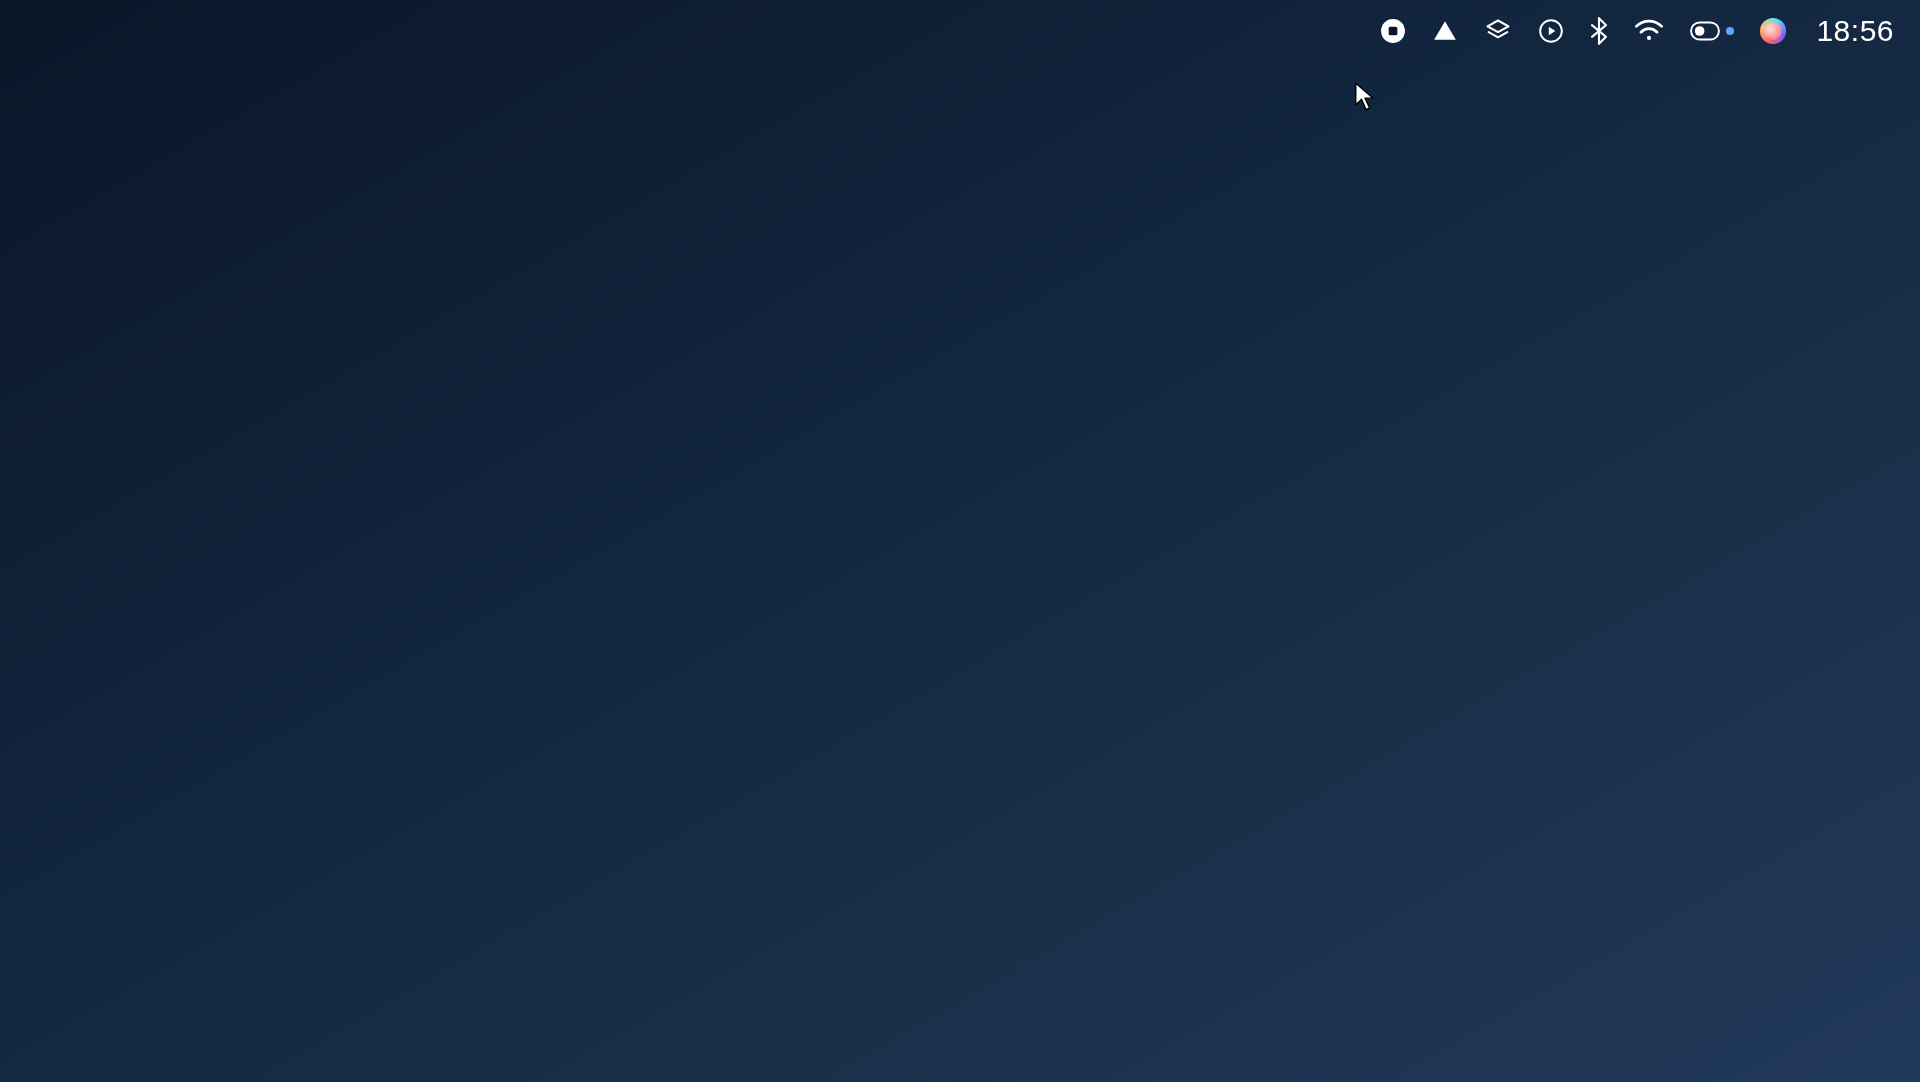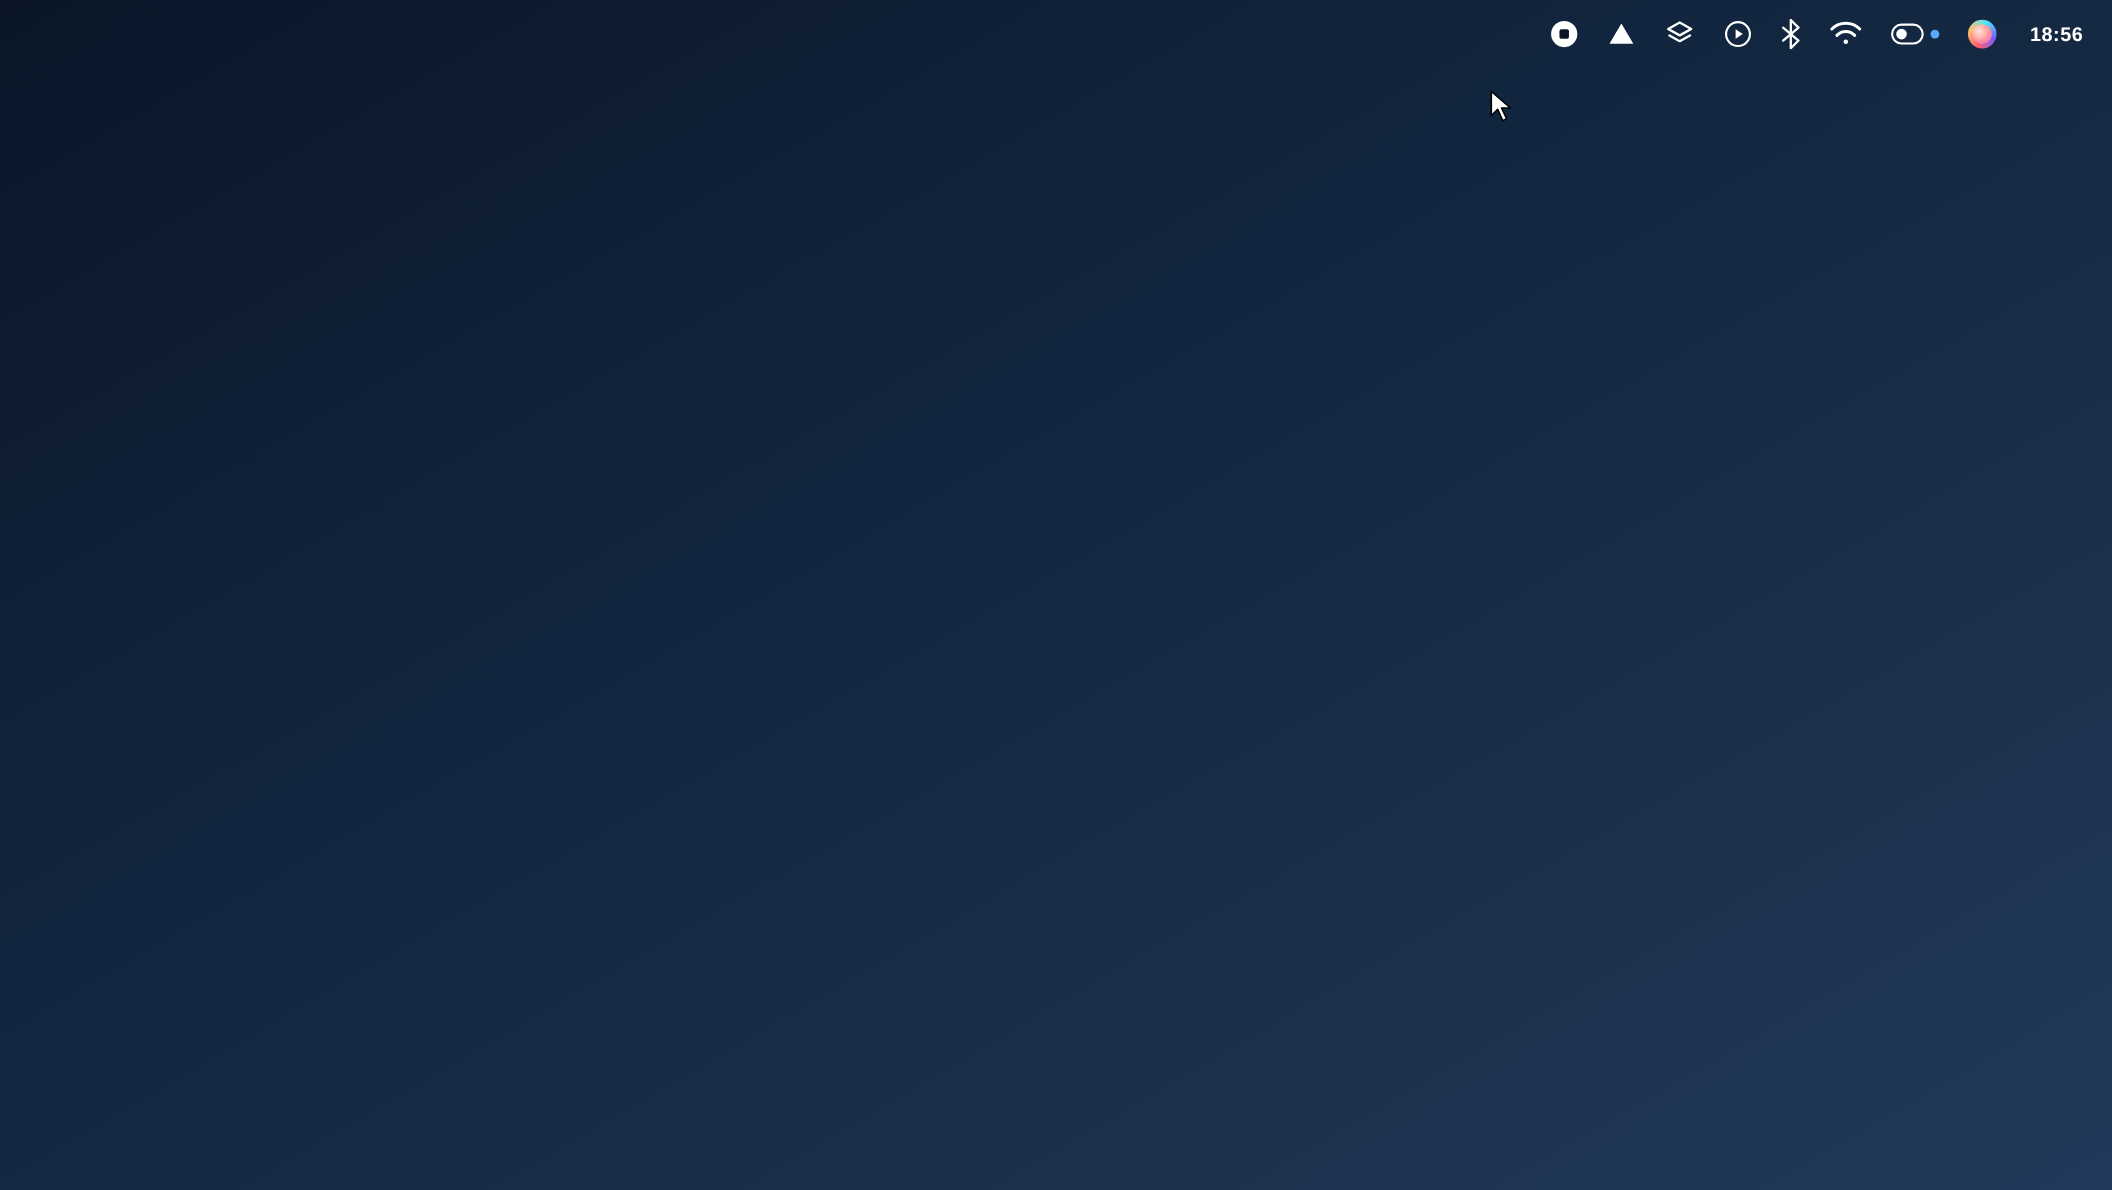--- a/index.html
+++ b/index.html
@@ -30,8 +30,8 @@
     }
     .status-item svg { display: block; }
     .clock {
-      font-size: 18px;
-      font-weight: 700;
+      font-size: 30px;
+      font-weight: 400;
       letter-spacing: 0.5px;
       padding-left: 4px;
     }

